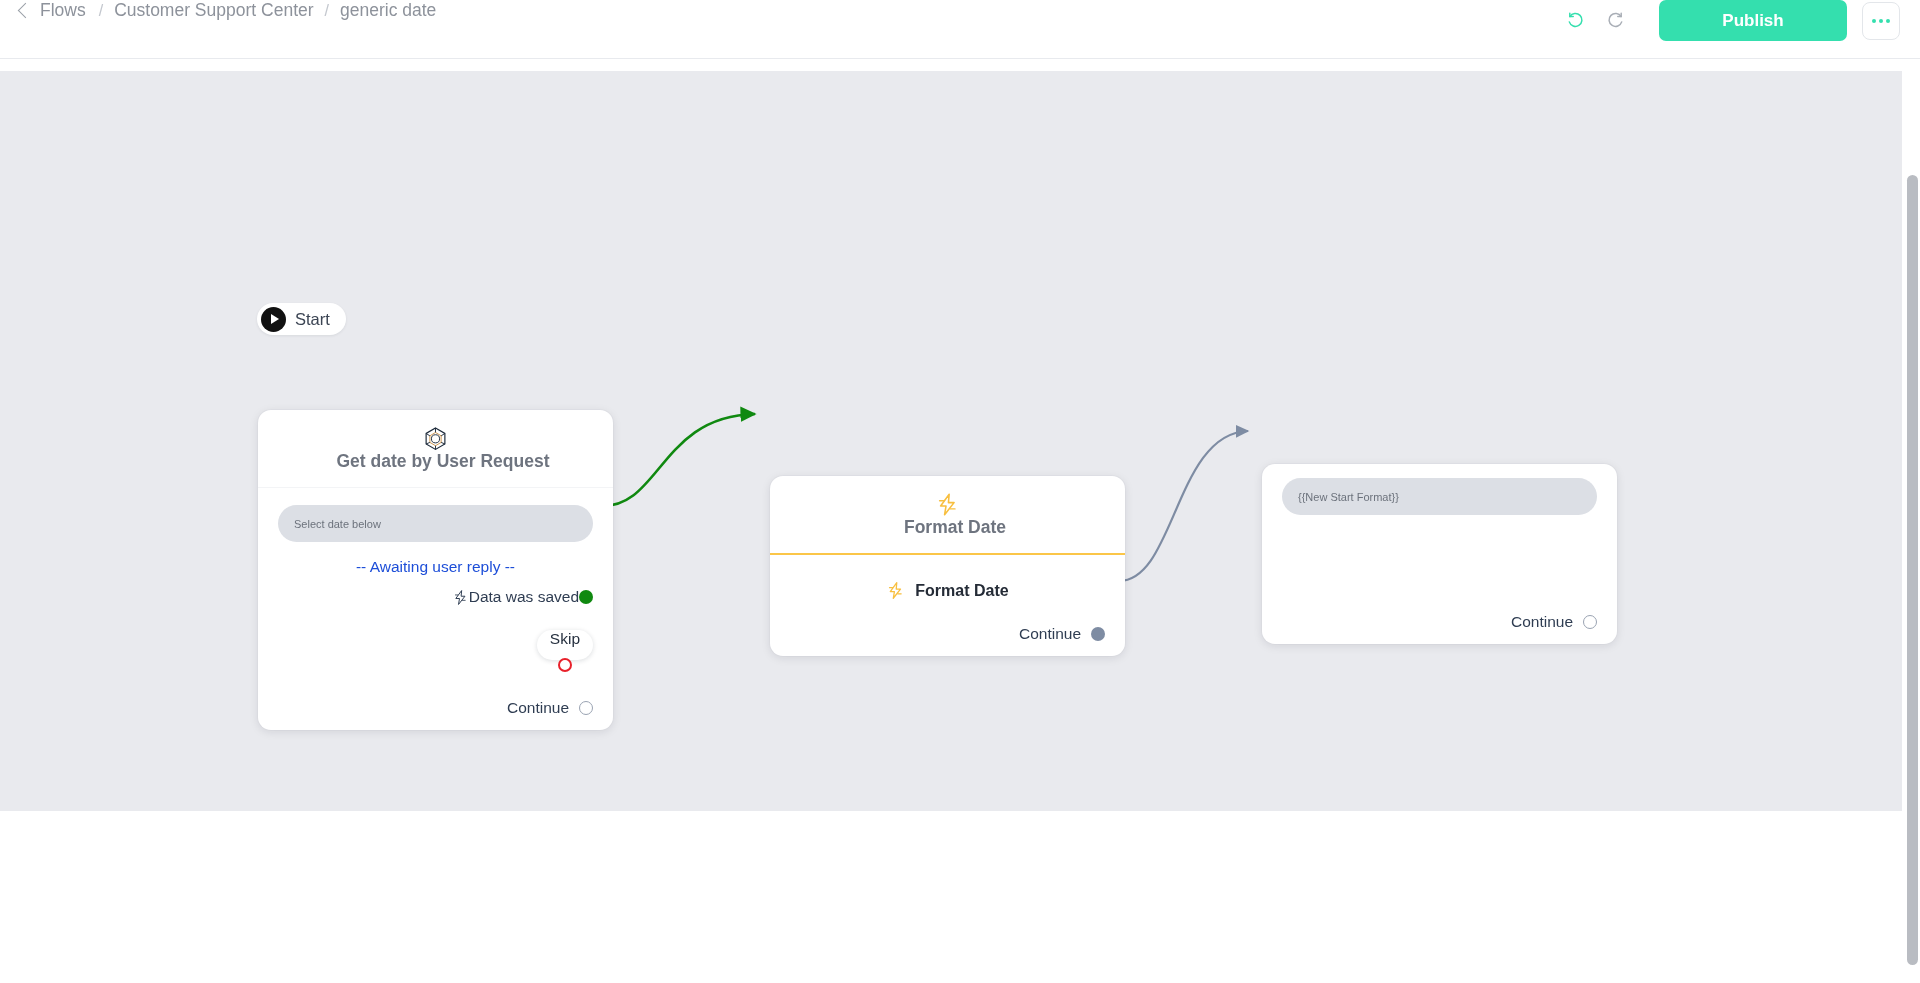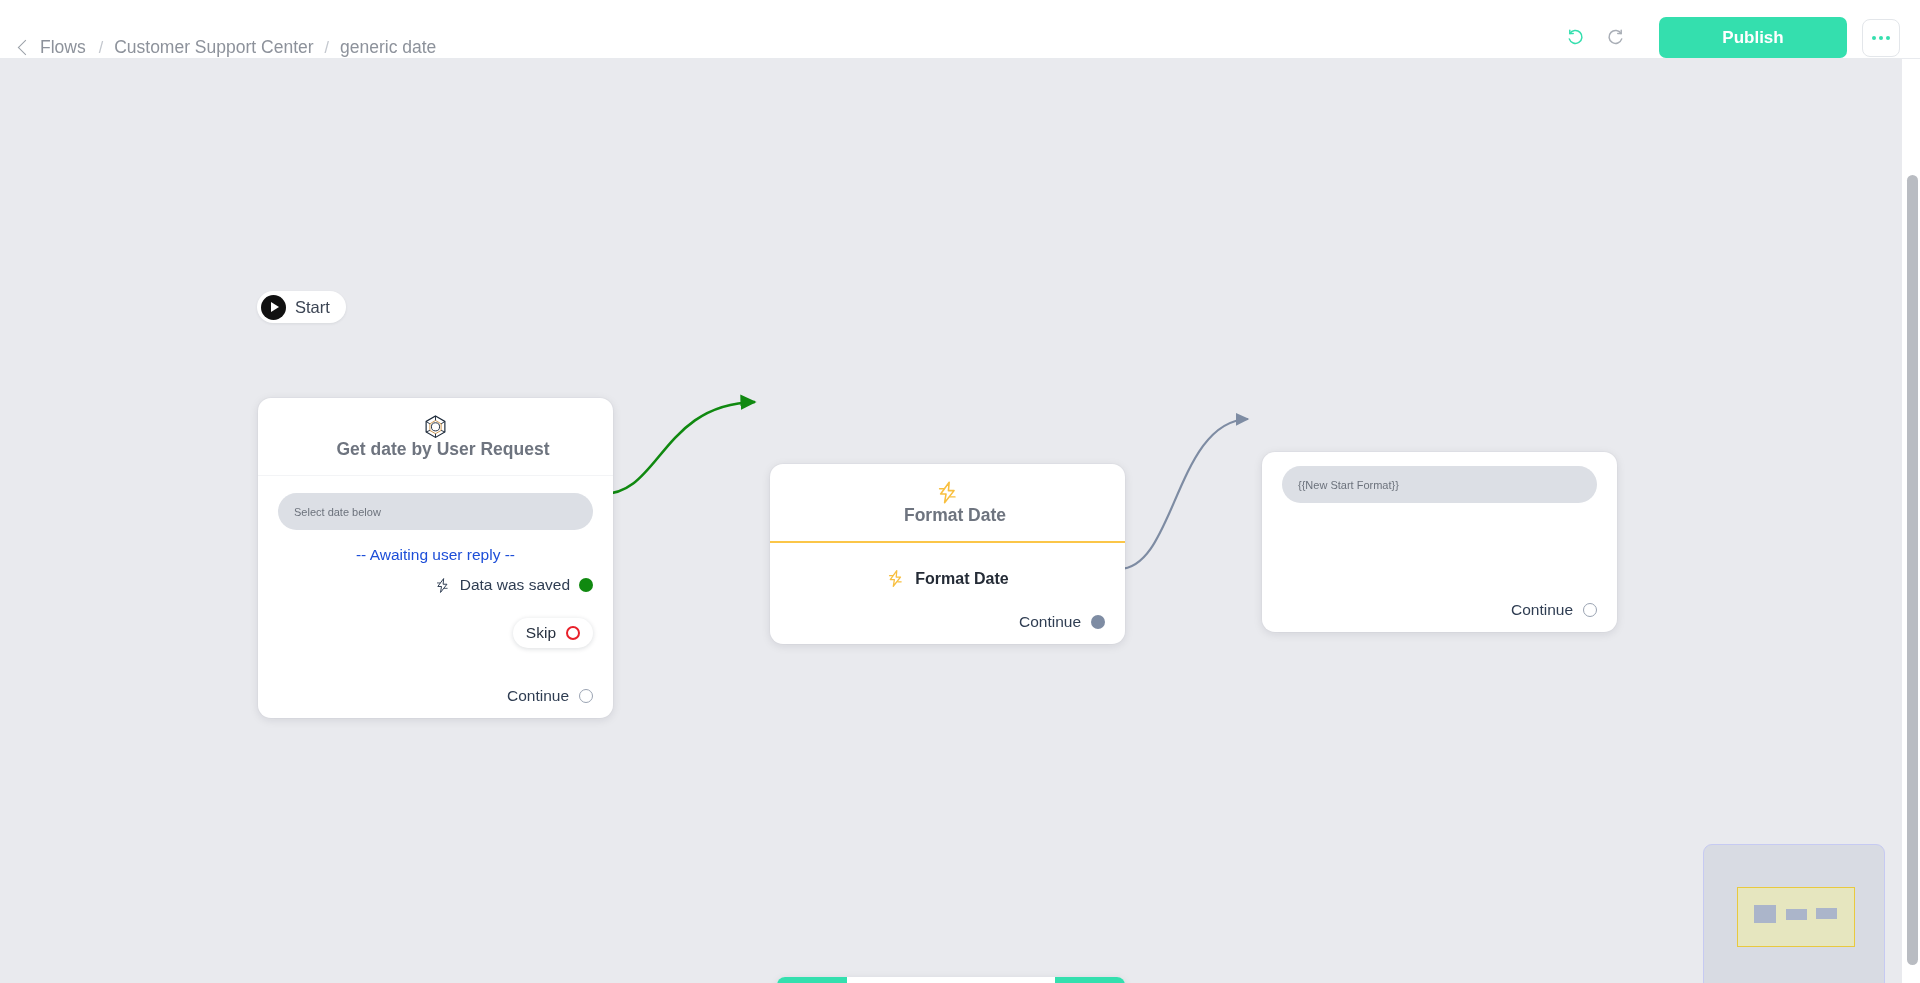--- a/index.html
+++ b/index.html
@@ -18,7 +18,7 @@
     width: 1920px; height: 59px;
     background: #ffffff;
     border-bottom: 1px solid #e8eaee;
-    display: flex; align-items: flex-end;
+    display: flex; align-items: flex-start;
     z-index: 40;
   }
   .breadcrumb {

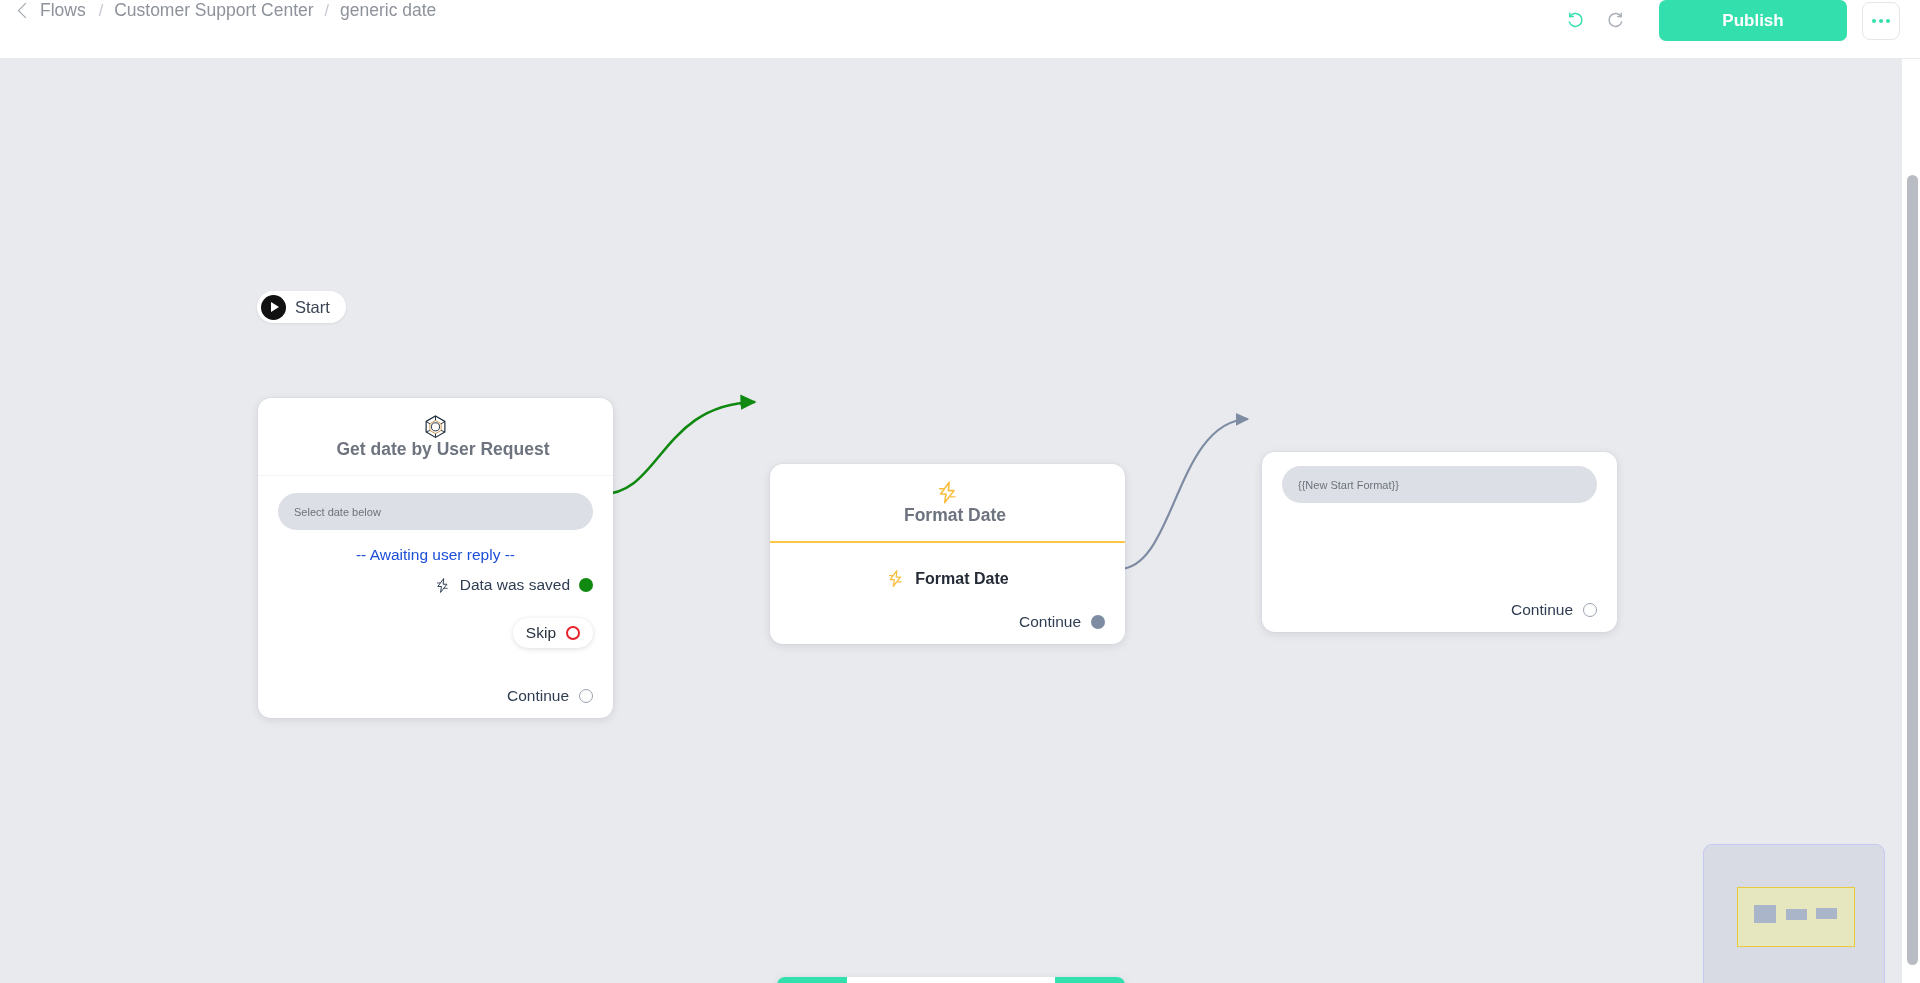--- a/index.html
+++ b/index.html
@@ -85,8 +85,8 @@
   
   .canvas {
     position: absolute;
-    top: 59px; left: 0;
-    width: 1902px; height: 924px;
+    top: 71px; left: 0;
+    width: 1902px; height: 740px;
     background: #e9eaee;
     overflow: hidden;
   }

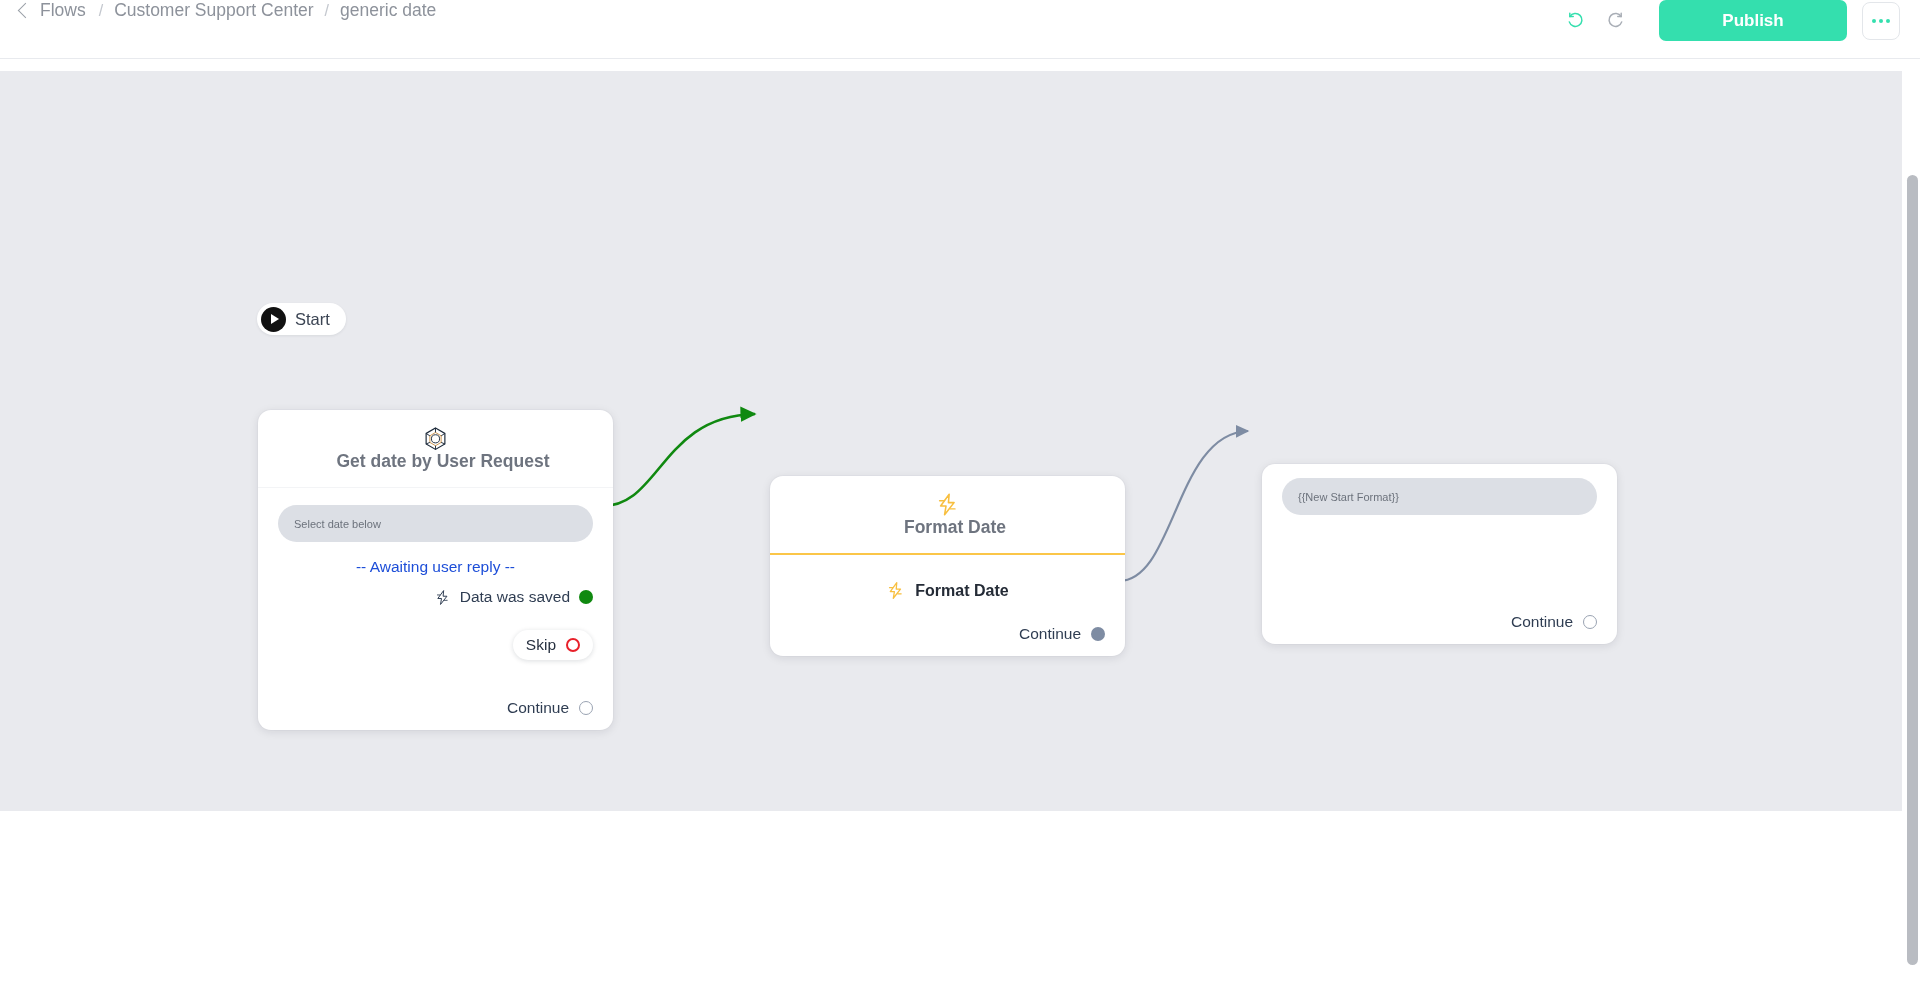--- a/index.html
+++ b/index.html
@@ -169,7 +169,7 @@
   }
   .port-row {
     display: flex; align-items: center; justify-content: flex-end;
-    gap: 9px;
+    gap: 0;
     margin-top: 12px;
     font-size: 15.5px;
     color: #2f3d52;

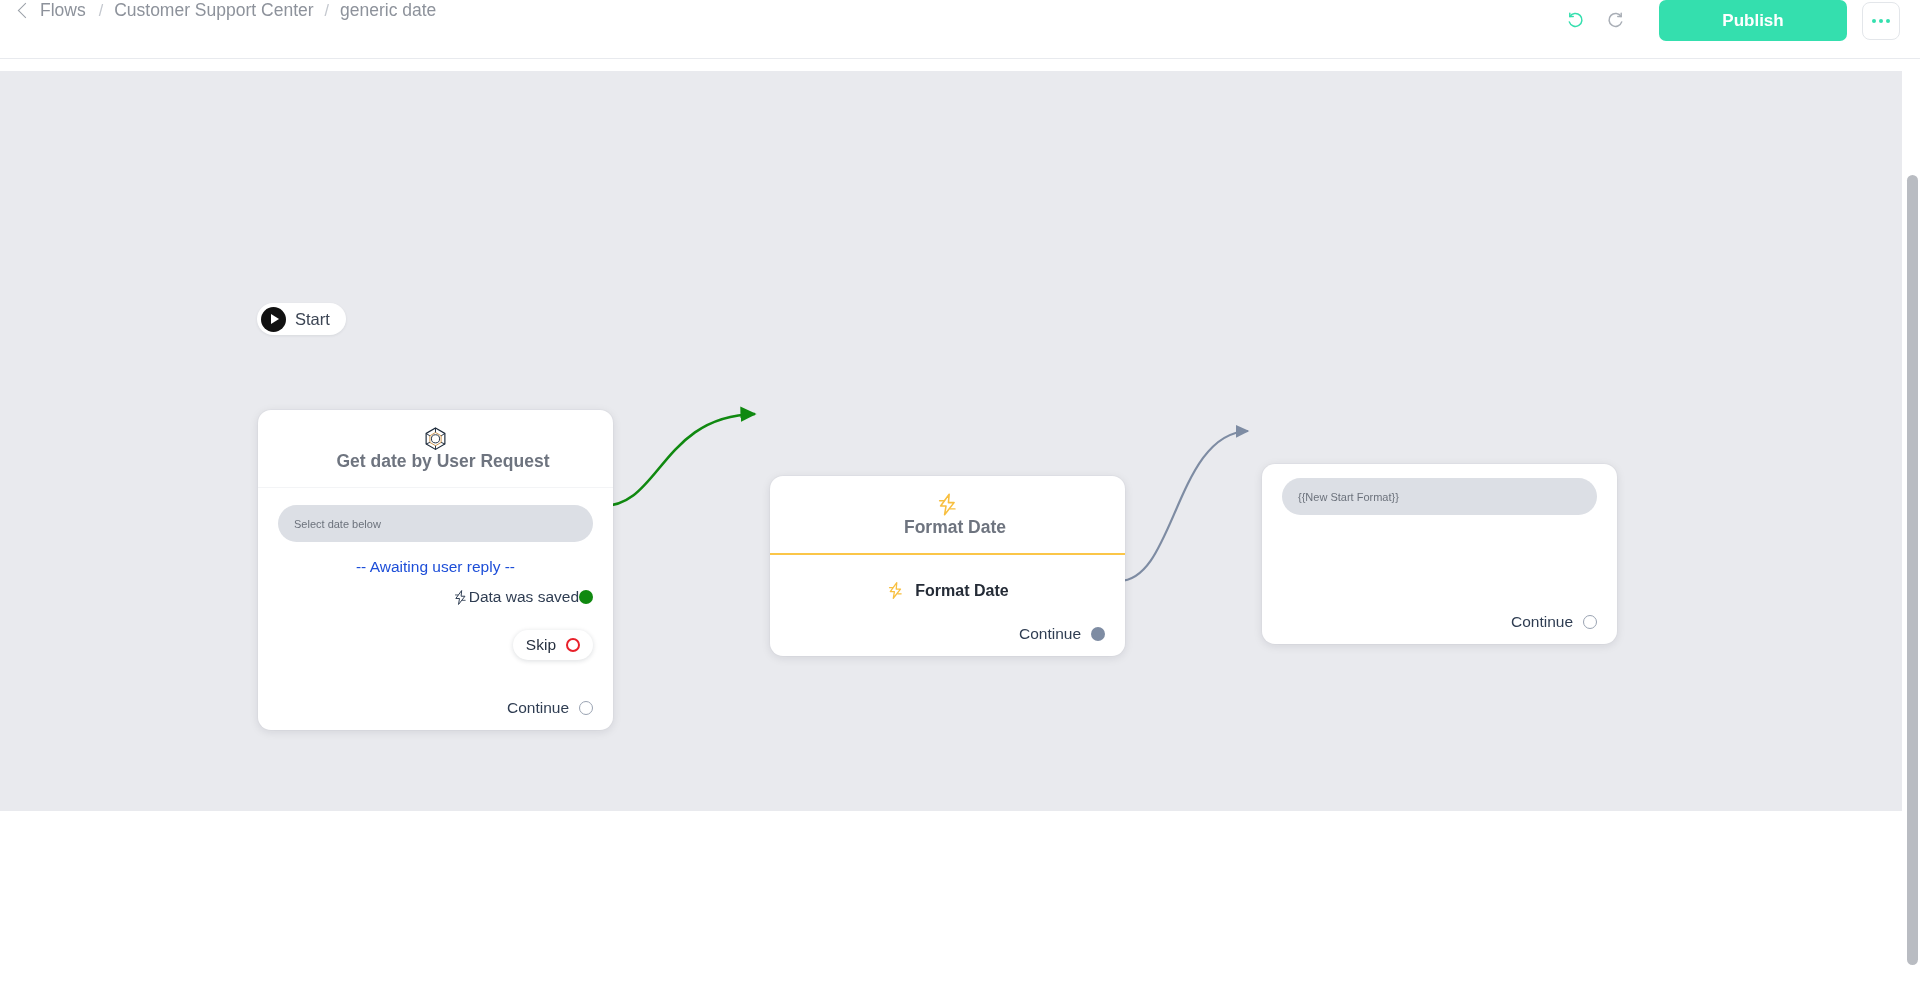--- a/index.html
+++ b/index.html
@@ -210,6 +210,7 @@
     font-size: 15.5px;
     color: #26303f;
     cursor: pointer;
+    flex-direction: column;
   }
   .continue-row {
     display: flex; align-items: center; justify-content: flex-end;

